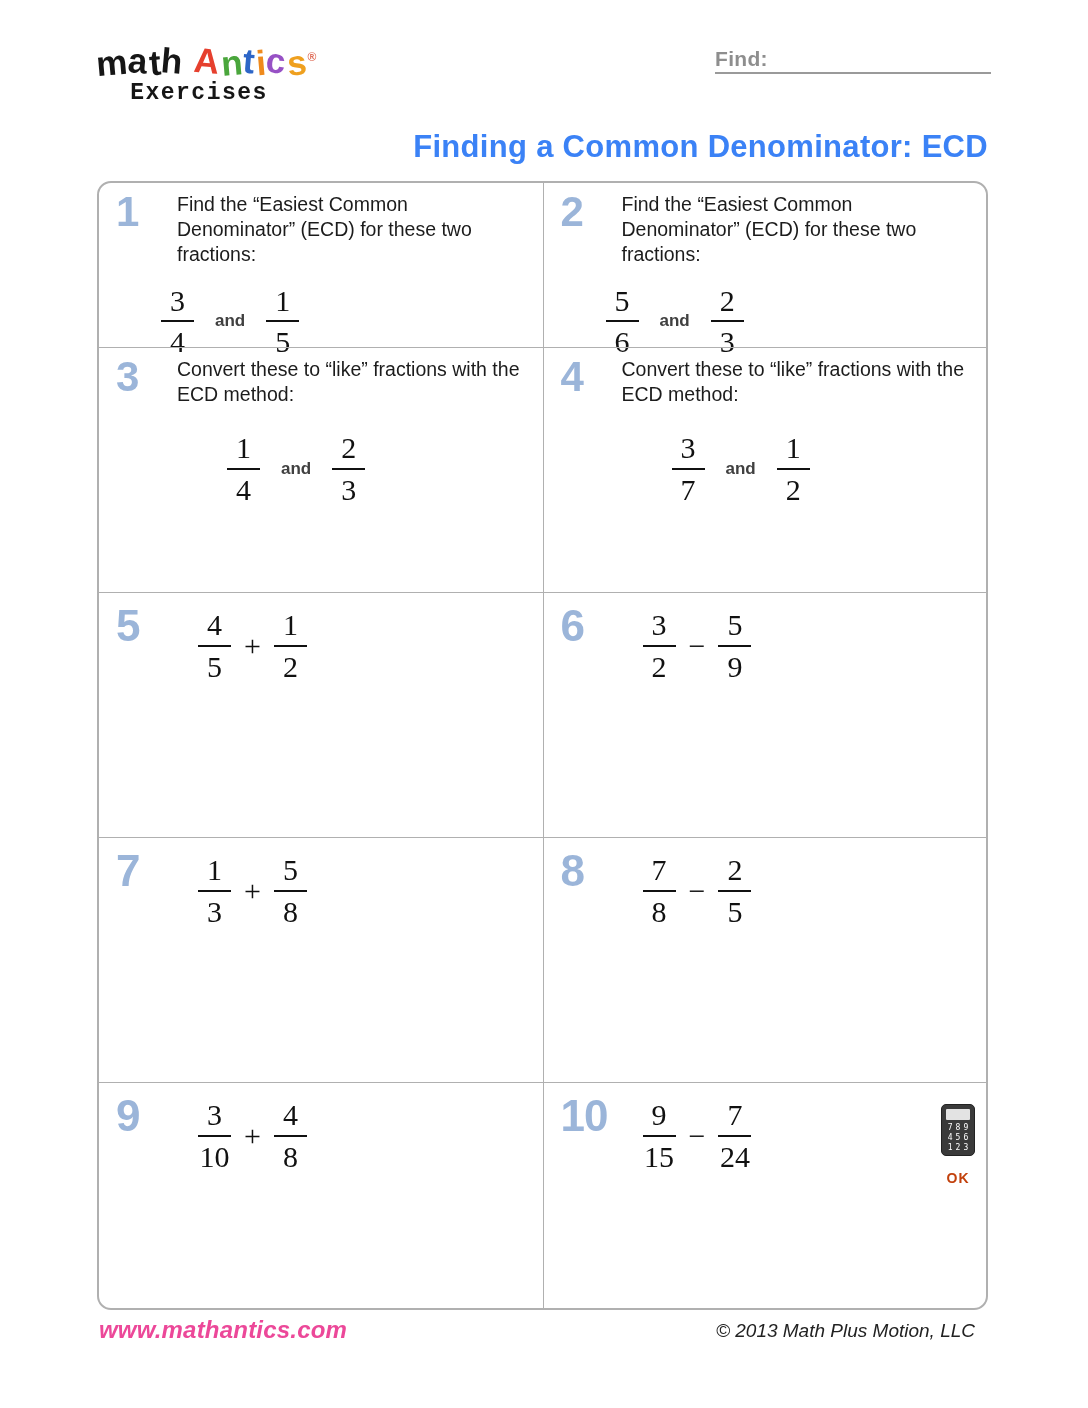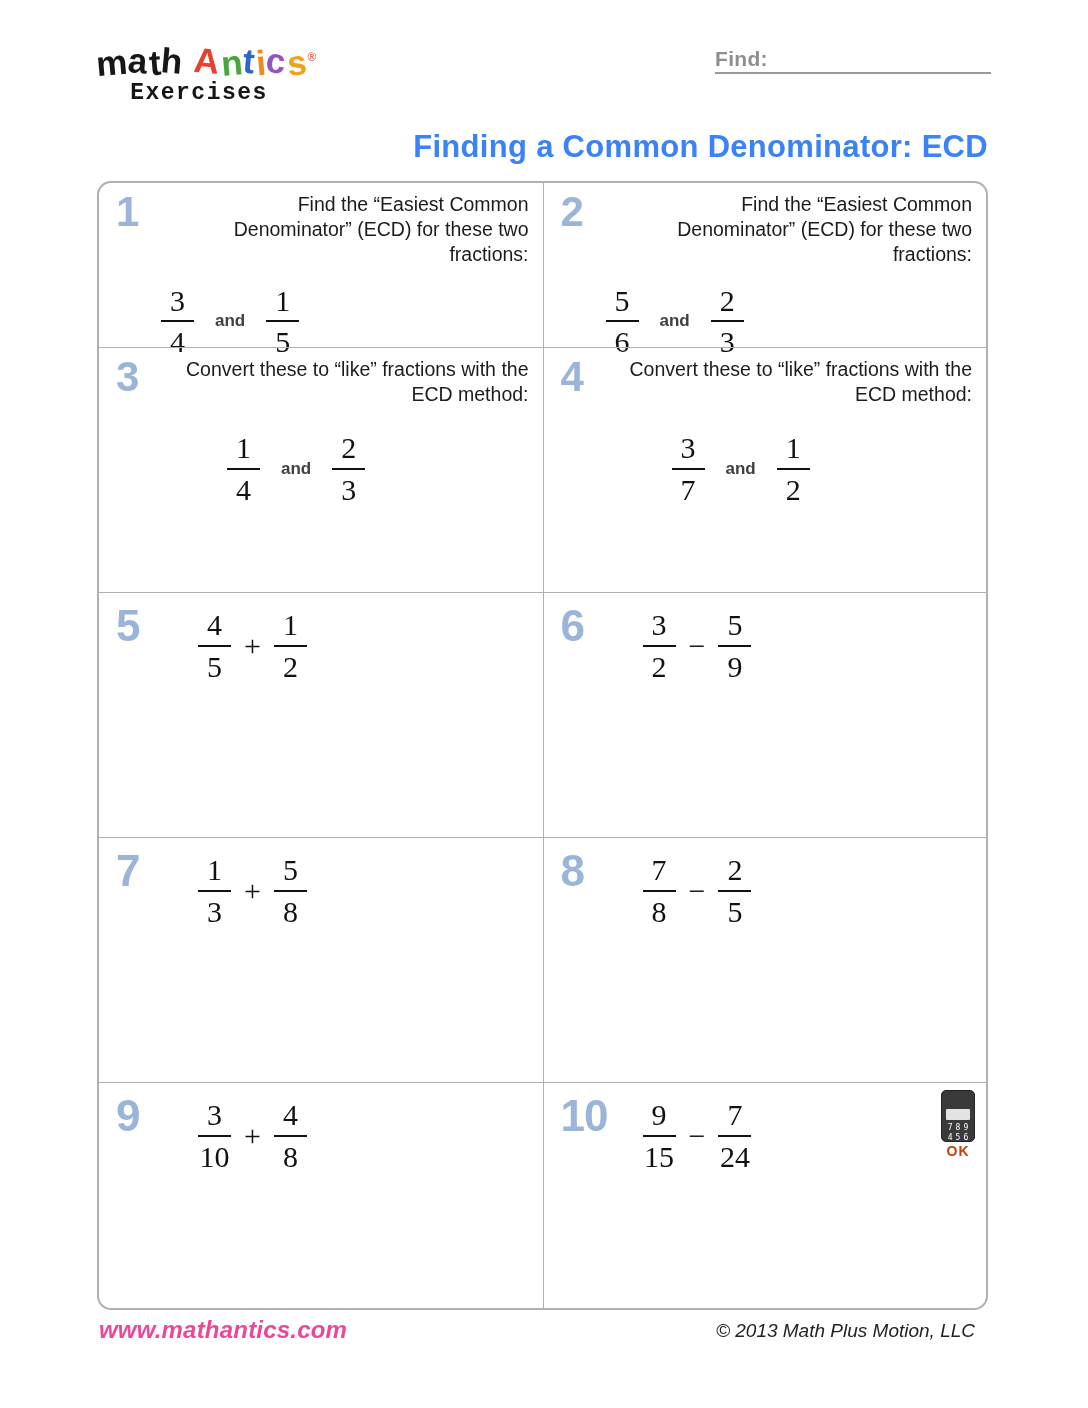--- a/index.html
+++ b/index.html
@@ -47,7 +47,7 @@
     font-weight:bold; font-size:42px; line-height:0.95; color:#9BB5D9;
     width:48px; flex:none; letter-spacing:-1px;
   }
-  .prob-text { font-size:19.5px; line-height:1.28; color:#1c1c1c; margin-left:13px; max-width:378px;text-align:right; }
+  .prob-text { font-size:19.5px; line-height:1.28; color:#1c1c1c; margin-left:13px; max-width:378px; }
 
   .pair { display:flex; align-items:center; }
   .pair-r1 { margin:17px 0 0 62px; }

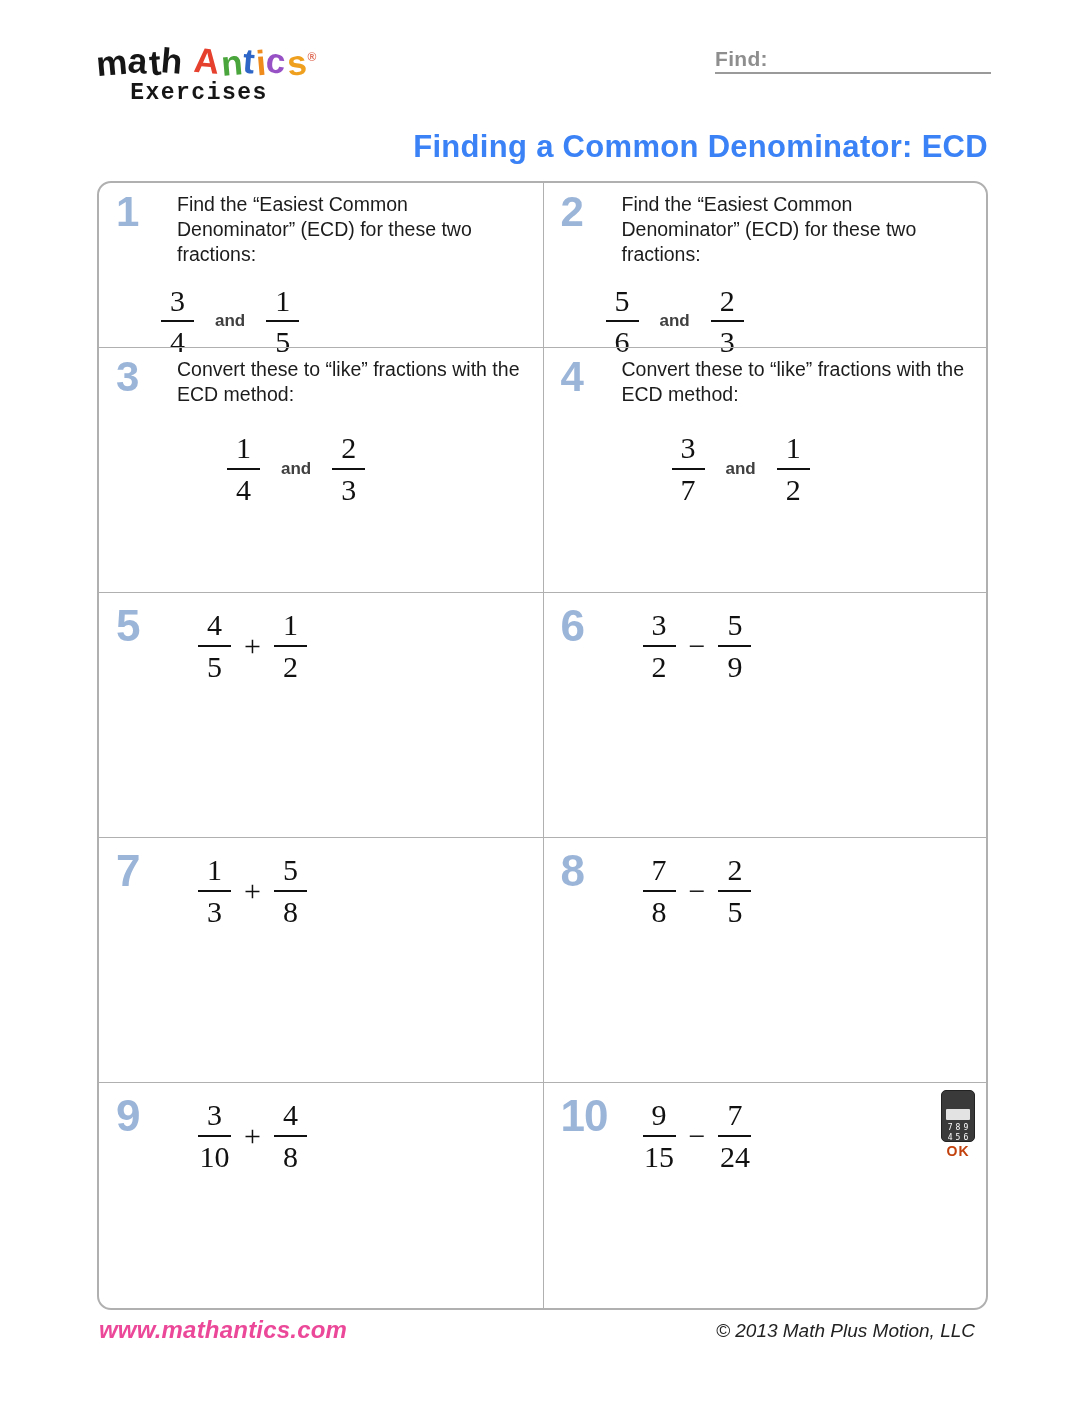--- a/index.html
+++ b/index.html
@@ -74,7 +74,7 @@
   .calc-wrap { position:absolute; top:7px; right:5px; width:46px; text-align:center; }
   .calc-body {
     width:34px; height:52px; background:#3a3a3a; border-radius:5px;
-    margin:0 auto; padding-top:18px; border:1px solid #222;
+    margin:14px auto; padding-top:4px; border:1px solid #222;
   }
   .calc-screen { width:24px; height:11px; background:#e3e3e3; margin:0 auto 3px; border-radius:1px; }
   .calc-row {

